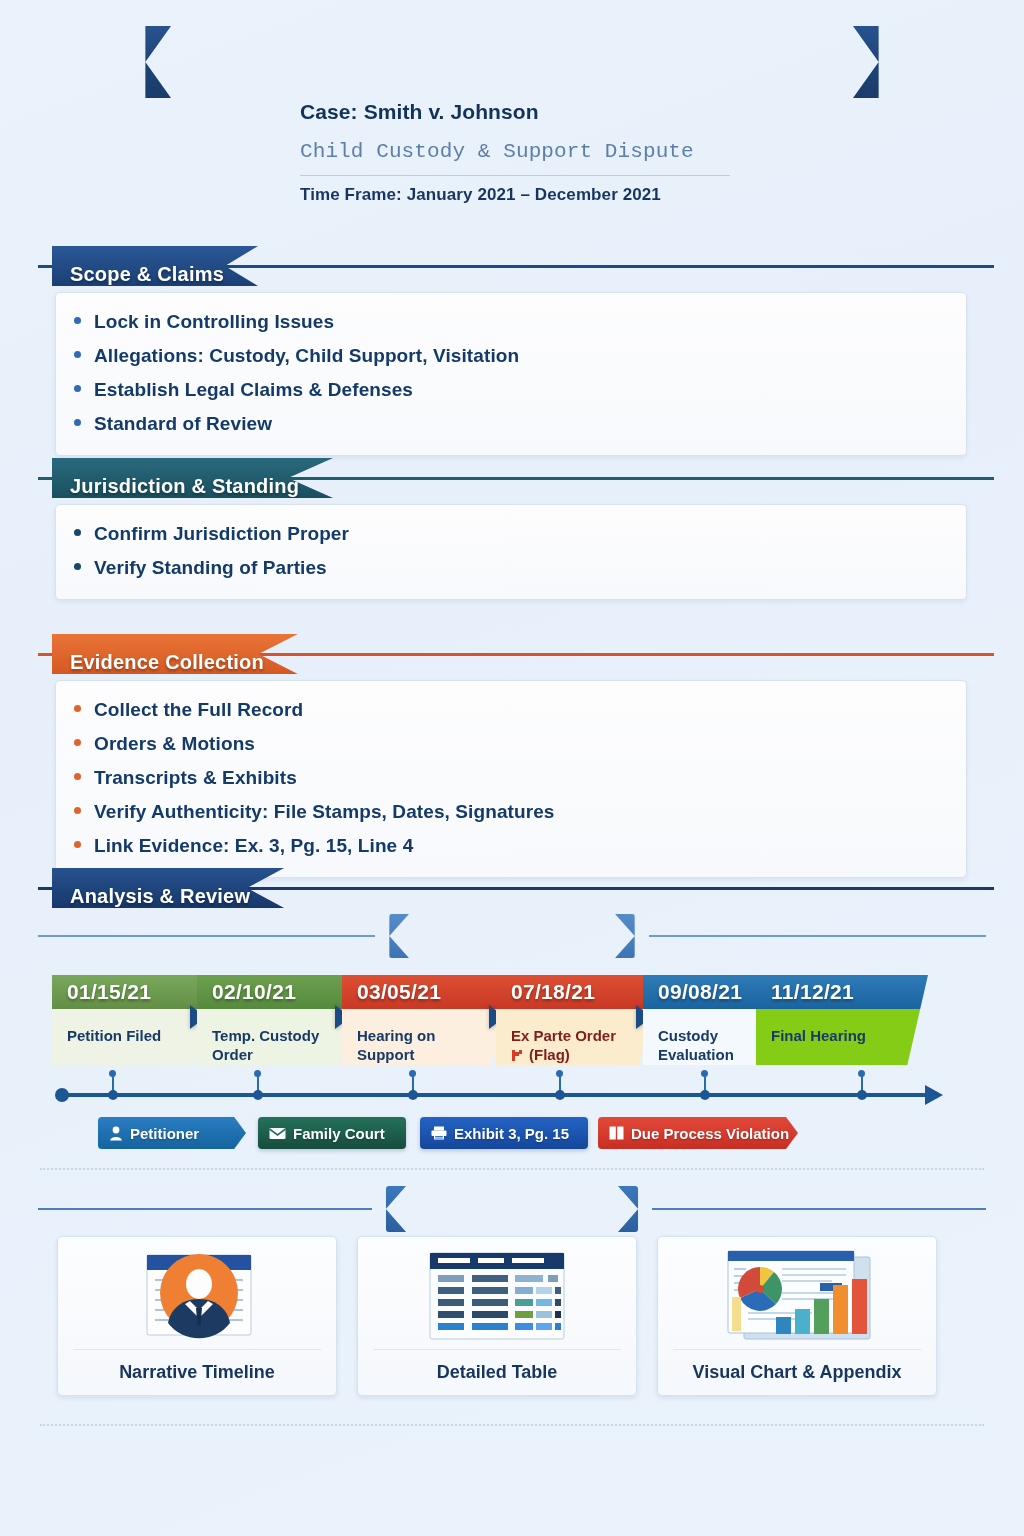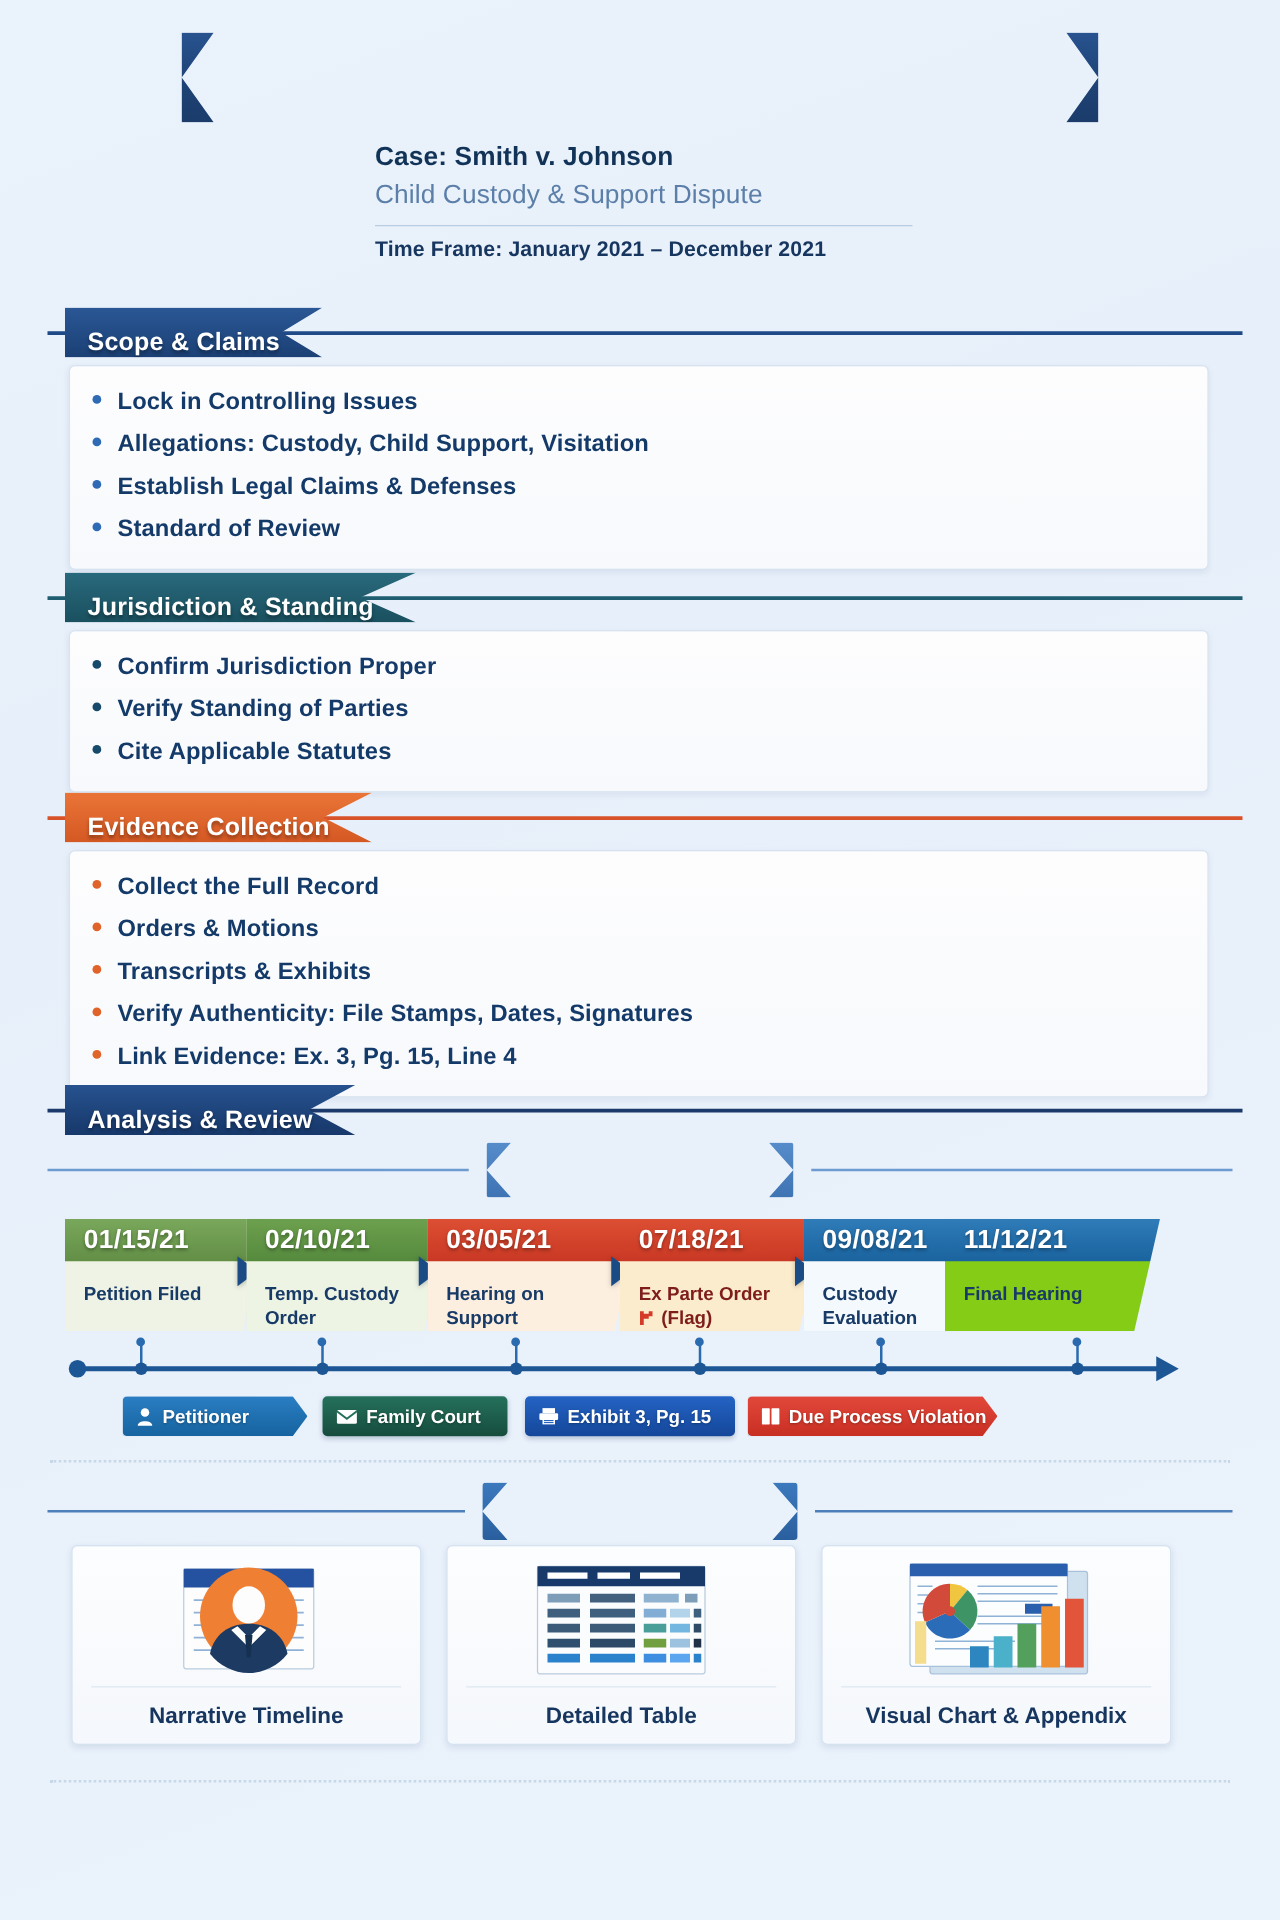--- a/index.html
+++ b/index.html
@@ -36,7 +36,7 @@
 
   
   .case-head {
-    position: absolute; left: 300px; top: 114px; width: 430px;
+    position: absolute; left: 300px; top: 100px; width: 430px;
   }
   .case-line { font-size: 21px; font-weight: bold; color: #123358; letter-spacing:.1px;}
   .case-sub  { font-size: 21px; color: #5b7fa8; margin-top: 6px; letter-spacing:.1px;}

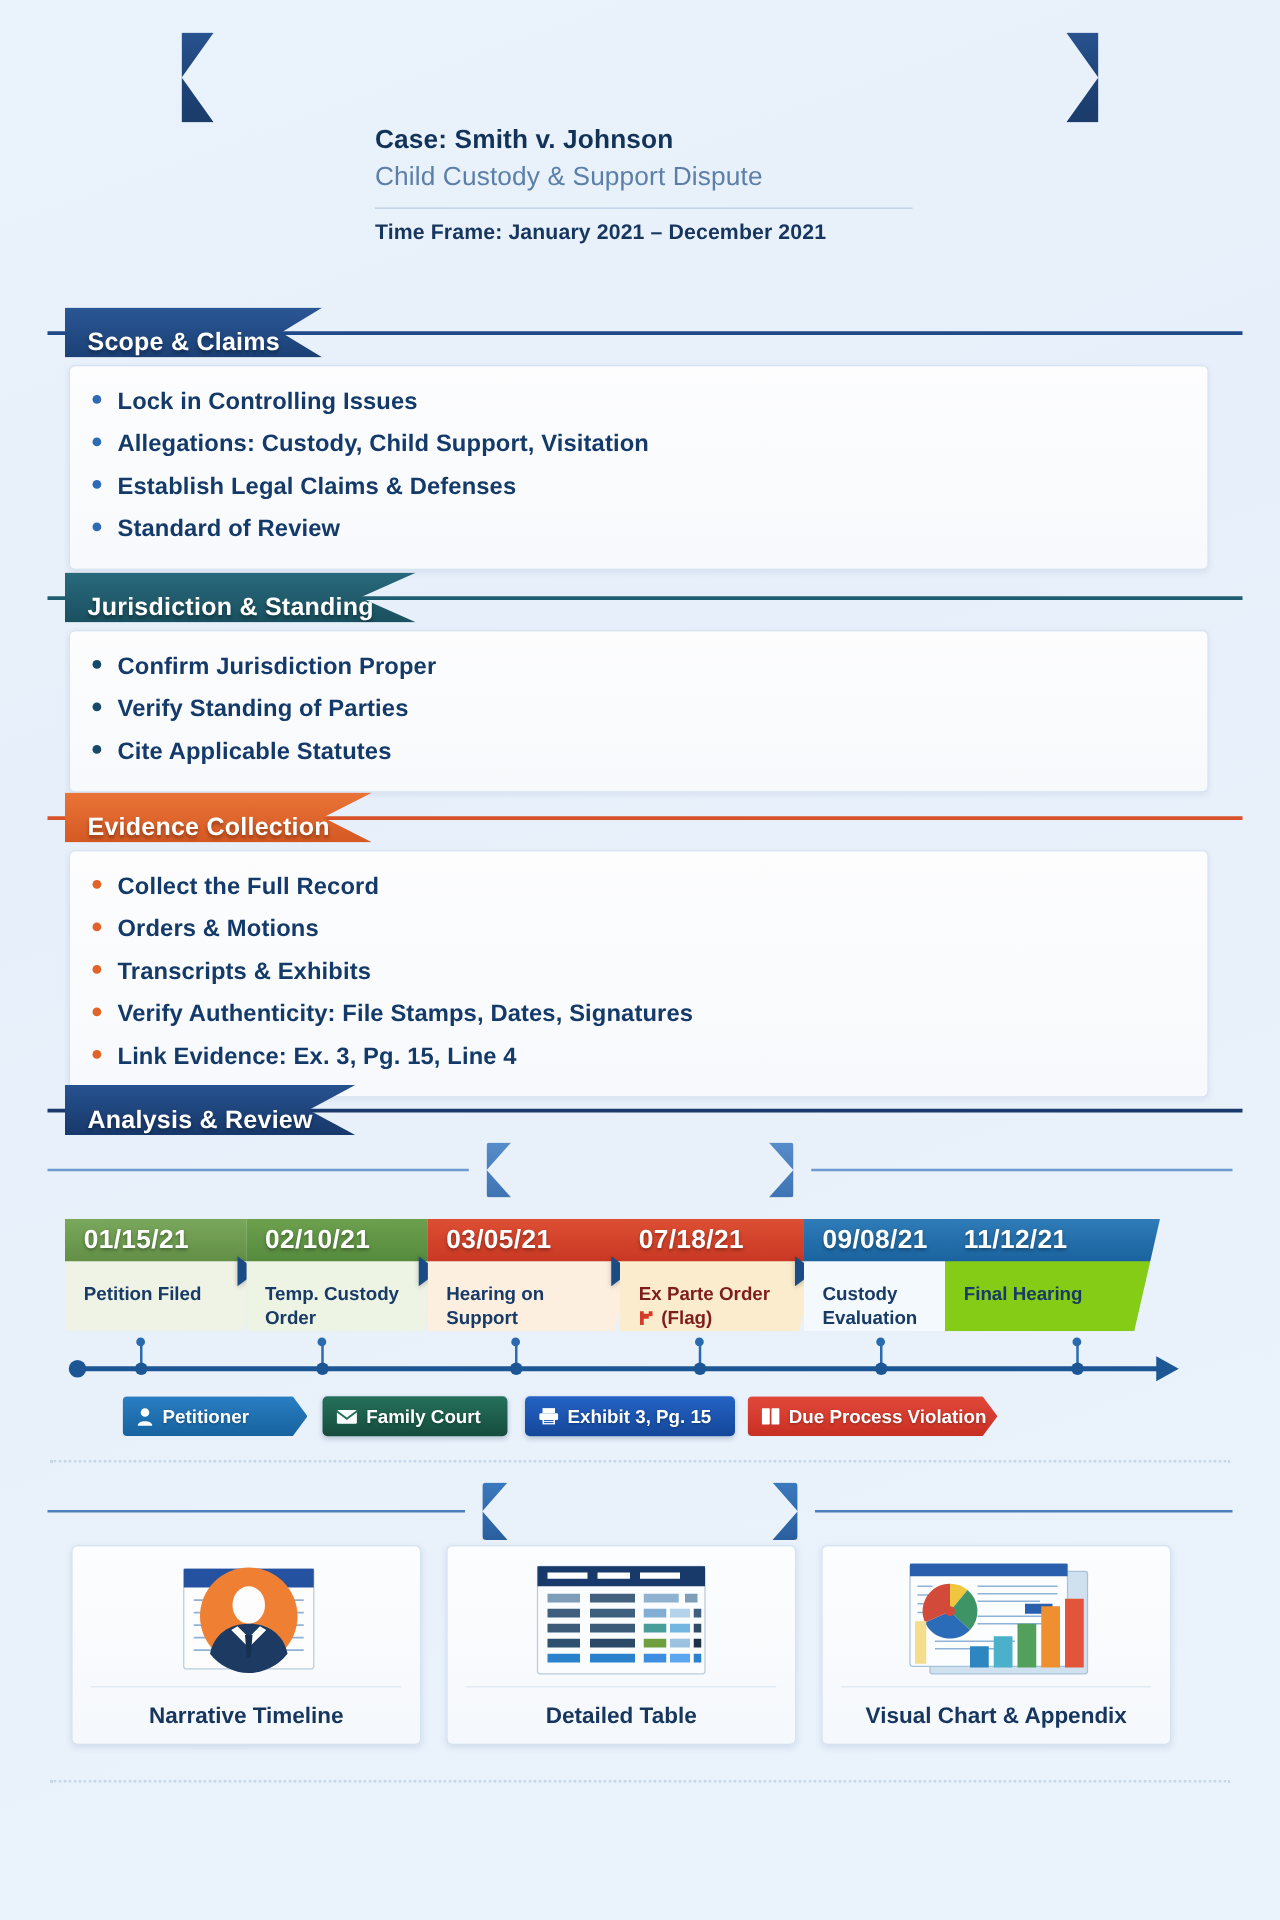--- a/index.html
+++ b/index.html
@@ -39,7 +39,7 @@
     position: absolute; left: 300px; top: 100px; width: 430px;
   }
   .case-line { font-size: 21px; font-weight: bold; color: #123358; letter-spacing:.1px;}
-  .case-sub  { font-size: 21px; color: #5b7fa8; margin-top: 6px; letter-spacing:.1px;}
+  .case-sub  { font-size: 21px; color: #5b7fa8; margin-top: 16px; letter-spacing:.1px;font-family:Liberation Mono, monospace;}
   .case-rule { height: 1px; background: #b9cde2; margin: 12px 0 9px; }
   .case-time { font-size: 17px; font-weight: bold; color: #17365f; letter-spacing:.1px;}
 

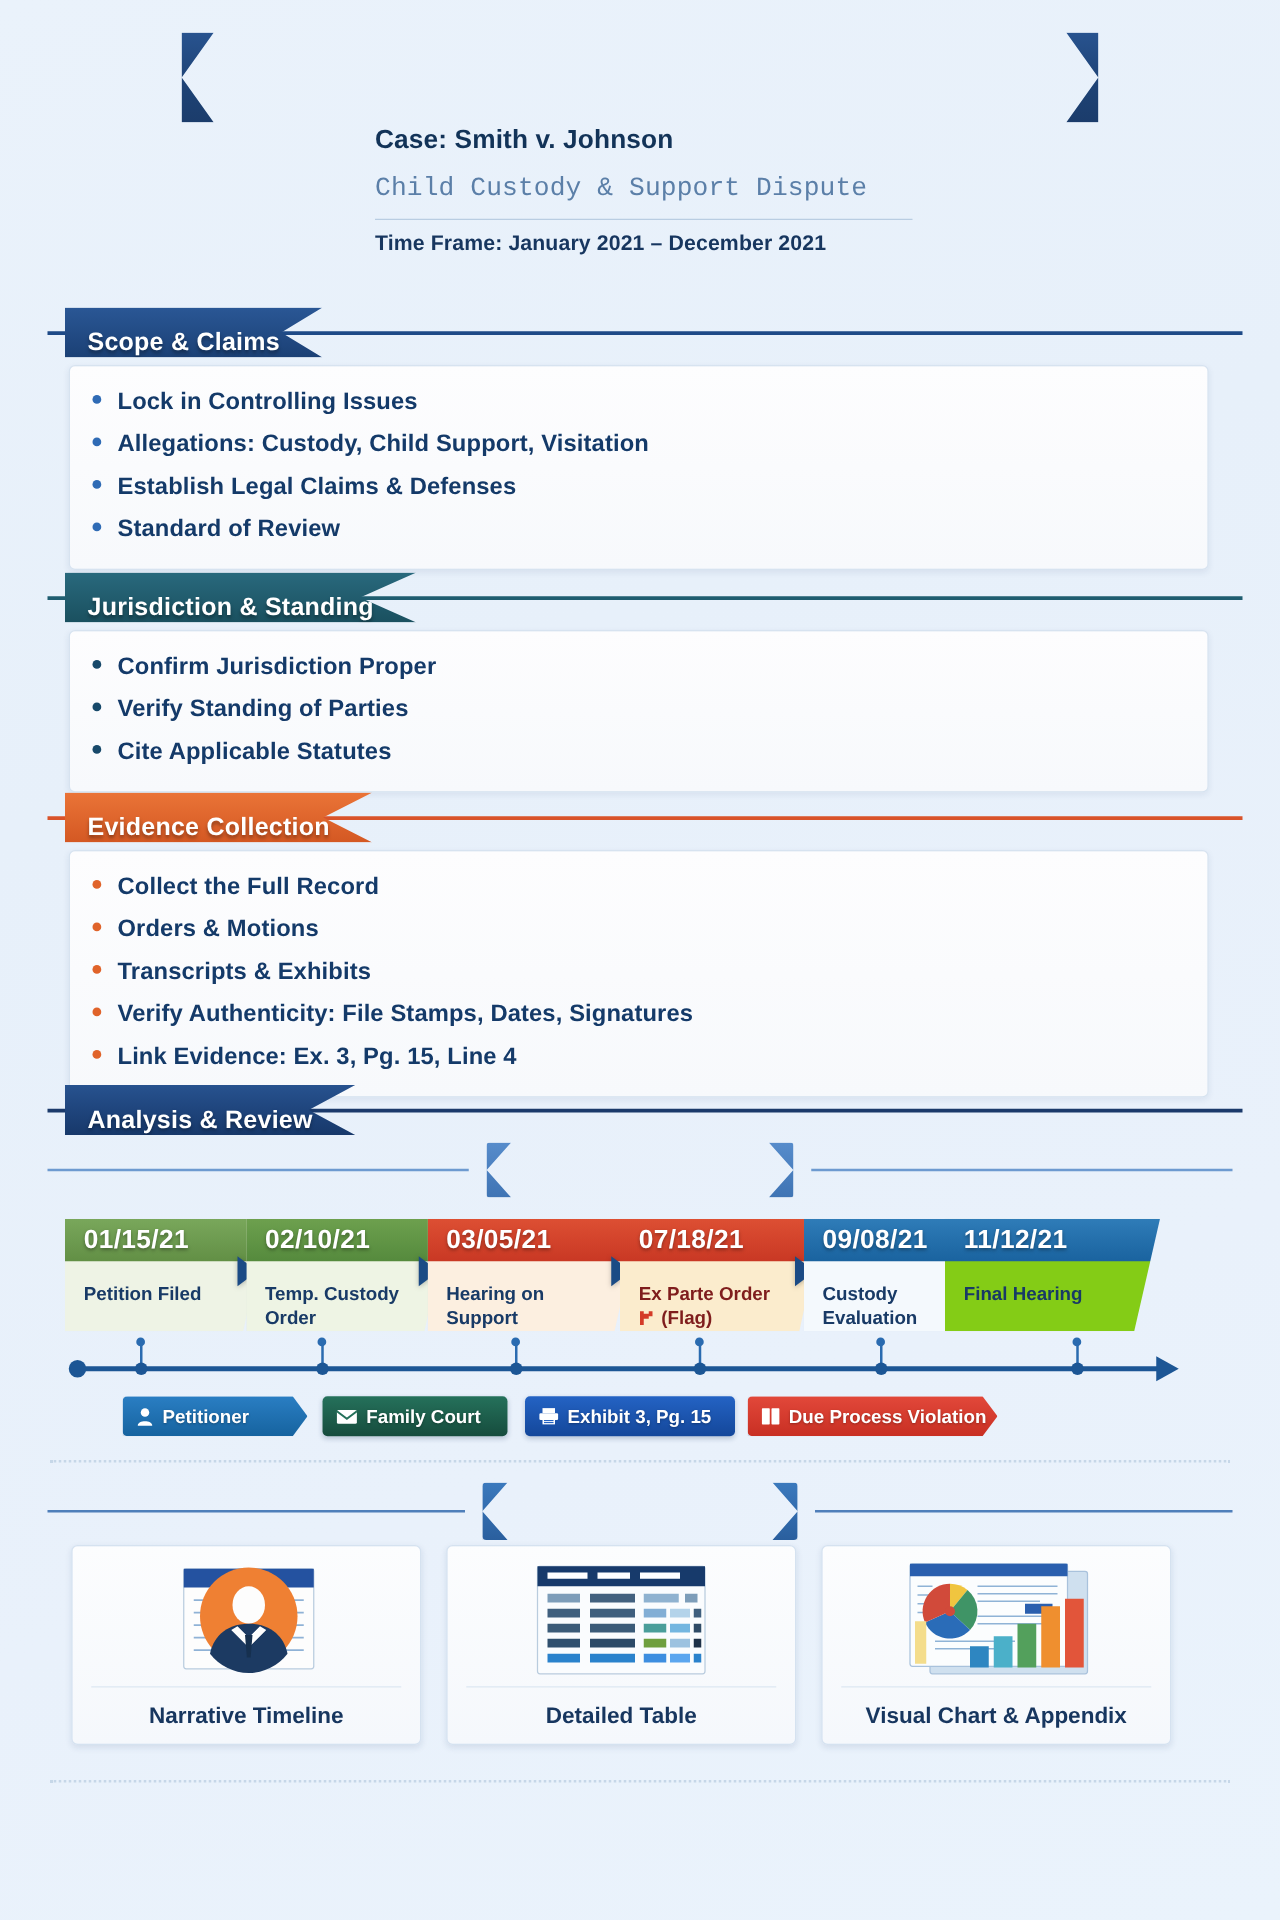--- a/index.html
+++ b/index.html
@@ -233,10 +233,6 @@
       <div class="bullet-row">
         <span class="dot" style="background:#17496a"></span>
         <span>Verify Standing of Parties</span>
-      </div>
-      <div class="bullet-row">
-        <span class="dot" style="background:#17496a"></span>
-        <span>Cite Applicable Statutes</span>
       </div>
     </div>
   </div>

